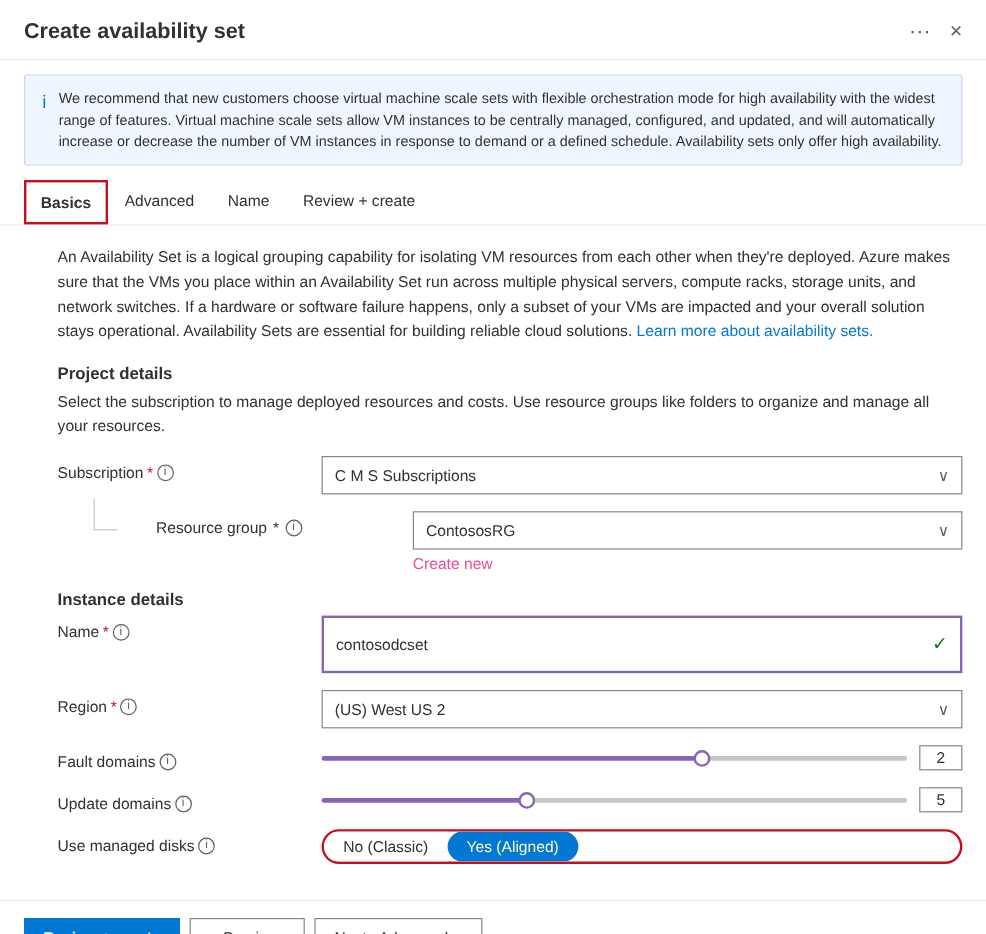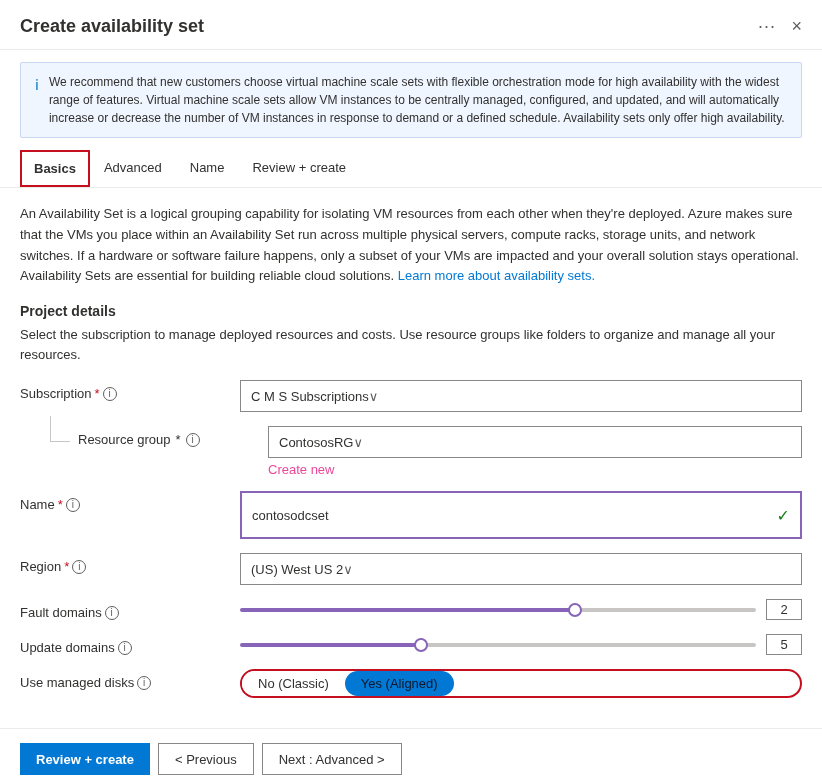--- a/index.html
+++ b/index.html
@@ -16,7 +16,7 @@
     .tabs { display: flex; padding: 0 20px; border-bottom: 1px solid #edebe9; gap: 0; }
     .tab { padding: 10px 14px; font-size: 13px; cursor: pointer; border: none; background: none; color: #323130; border-bottom: 2px solid transparent; }
     .tab.active { border: 2px solid #c50f1f; color: #323130; font-weight: 600; padding: 8px 12px; }
-    .content { padding: 16px 20px; flex: 1; overflow-y: auto; }
+    .content { padding: 16px 20px; flex: 1; overflow-y: auto; margin-left: 28px; }
     .description { font-size: 13px; color: #323130; line-height: 1.6; margin-bottom: 16px; }
     .description a { color: #0078d4; text-decoration: none; }
     .section-title { font-size: 14px; font-weight: 700; margin-bottom: 6px; margin-top: 8px; }

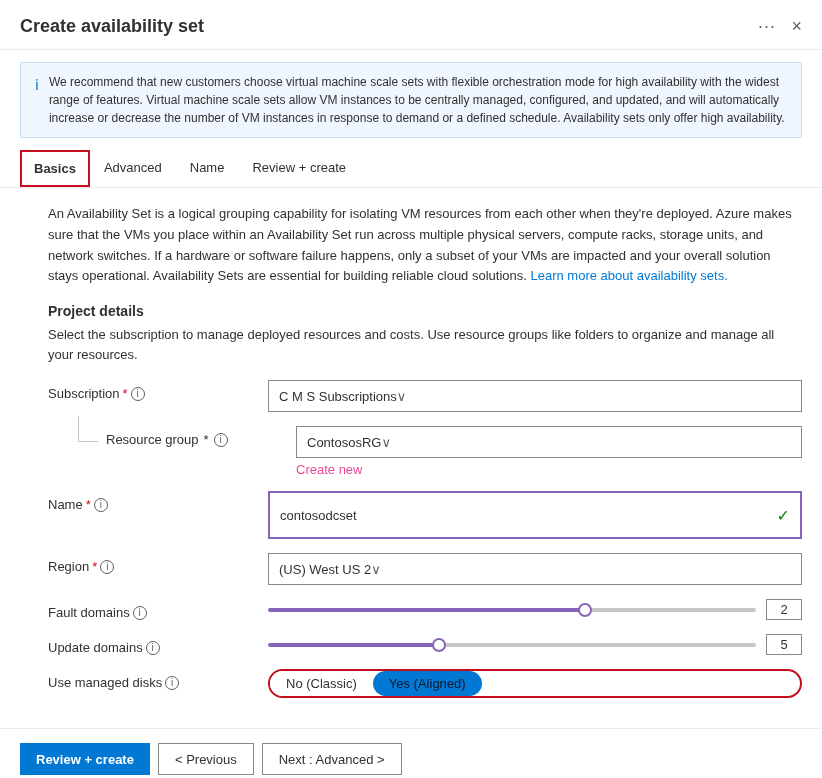--- a/index.html
+++ b/index.html
@@ -25,7 +25,7 @@
     .form-label { width: 220px; min-width: 220px; font-size: 13px; color: #323130; padding-top: 6px; display: flex; align-items: center; gap: 3px; }
     .form-label .required { color: #c50f1f; }
     .form-control { flex: 1; }
-    .select-box { width: 100%; border: 1px solid #8a8886; padding: 5px 10px; font-size: 13px; background: #fff; display: flex; align-items: center; justify-content: flex-start; cursor: pointer; height: 32px; }
+    .select-box { width: 100%; border: 1px solid #8a8886; padding: 5px 10px; font-size: 13px; background: #fff; display: flex; align-items: center; justify-content: space-between; cursor: pointer; height: 32px; }
     .select-box .chevron { color: #605e5c; }
     .text-input { width: 100%; border: 2px solid #8764b8; padding: 5px 10px; font-size: 13px; background: #fff; height: 48px; display: flex; align-items: center; justify-content: space-between; }
     .text-input-value { color: #323130; }

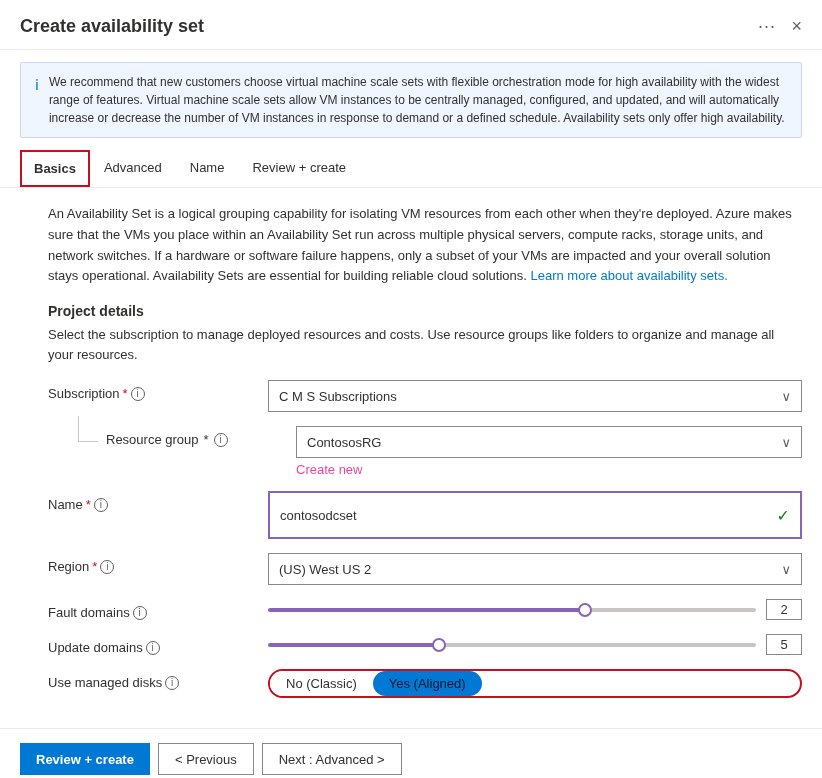--- a/index.html
+++ b/index.html
@@ -31,7 +31,7 @@
     .text-input-value { color: #323130; }
     .check-icon { color: #107c10; font-size: 16px; }
     .create-new { color: #ec4899; font-size: 13px; cursor: pointer; margin-top: 4px; display: block; }
-    .resource-group-indent { display: flex; align-items: flex-start; padding-left: 30px; margin-bottom: 14px; }
+    .resource-group-indent { display: flex; align-items: flex-start; padding-left: 30px; margin-bottom: 14px; gap: 24px; }
     .indent-label { width: 190px; min-width: 190px; font-size: 13px; color: #323130; padding-top: 6px; display: flex; align-items: center; gap: 5px; }
     .slider-container { flex: 1; display: flex; align-items: center; gap: 10px; }
     .slider-track { flex: 1; height: 4px; background: linear-gradient(to right, #8764b8 65%, #c8c6c4 65%); border-radius: 2px; position: relative; }

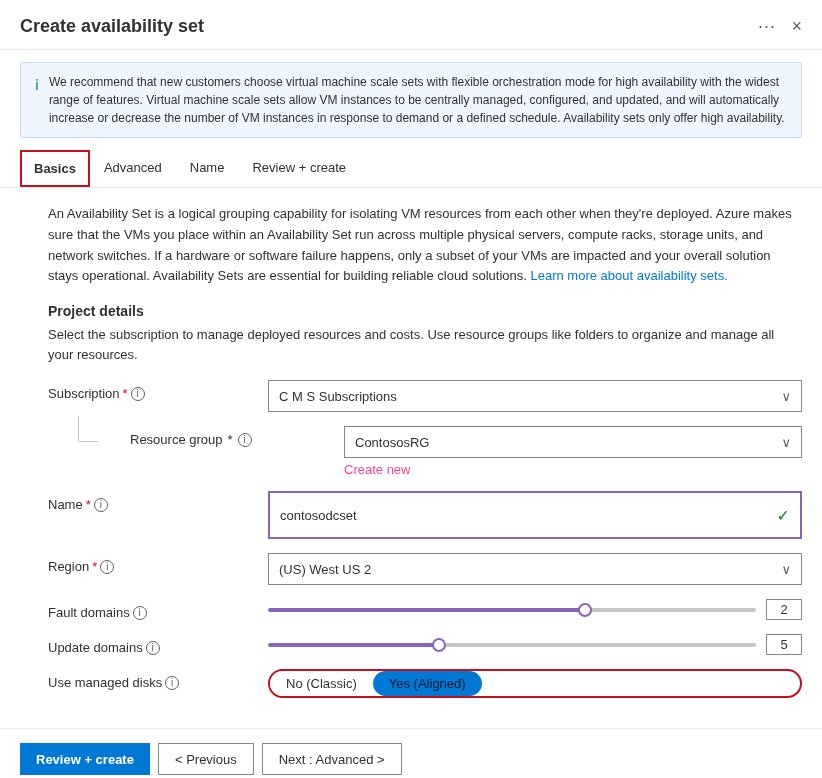--- a/index.html
+++ b/index.html
@@ -112,6 +112,7 @@
       </div>
     </div>
 
+    <div class="section-title">Instance details</div>
 
     <div class="form-row">
       <div class="form-label">

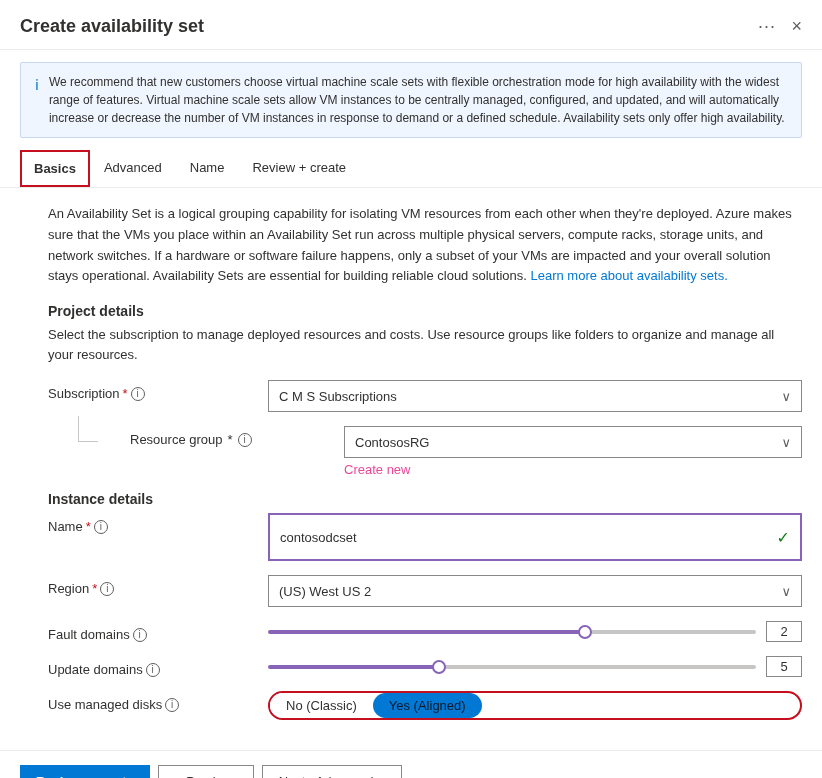--- a/index.html
+++ b/index.html
@@ -41,7 +41,7 @@
     .slider-value { border: 1px solid #8a8886; padding: 2px 8px; font-size: 13px; min-width: 36px; text-align: center; }
     .toggle-group { display: flex; border: 2px solid #c50f1f; border-radius: 20px; overflow: hidden; }
     .toggle-btn { padding: 5px 16px; font-size: 13px; cursor: pointer; border: none; background: #fff; color: #323130; }
-    .toggle-btn.active { background: #0078d4; color: #0f172a; border-radius: 16px; }
+    .toggle-btn.active { background: #0078d4; color: #fef9c3; border-radius: 16px; }
     .info-circle { display: inline-flex; align-items: center; justify-content: center; width: 14px; height: 14px; border: 1px solid #605e5c; border-radius: 50%; font-size: 10px; color: #605e5c; cursor: pointer; }
     .footer { display: flex; align-items: center; padding: 14px 20px; border-top: 1px solid #edebe9; gap: 8px; margin-top: auto; }
     .btn-primary { background: #0078d4; color: #fff; border: none; padding: 6px 16px; font-size: 13px; cursor: pointer; font-weight: 600; height: 32px; }

